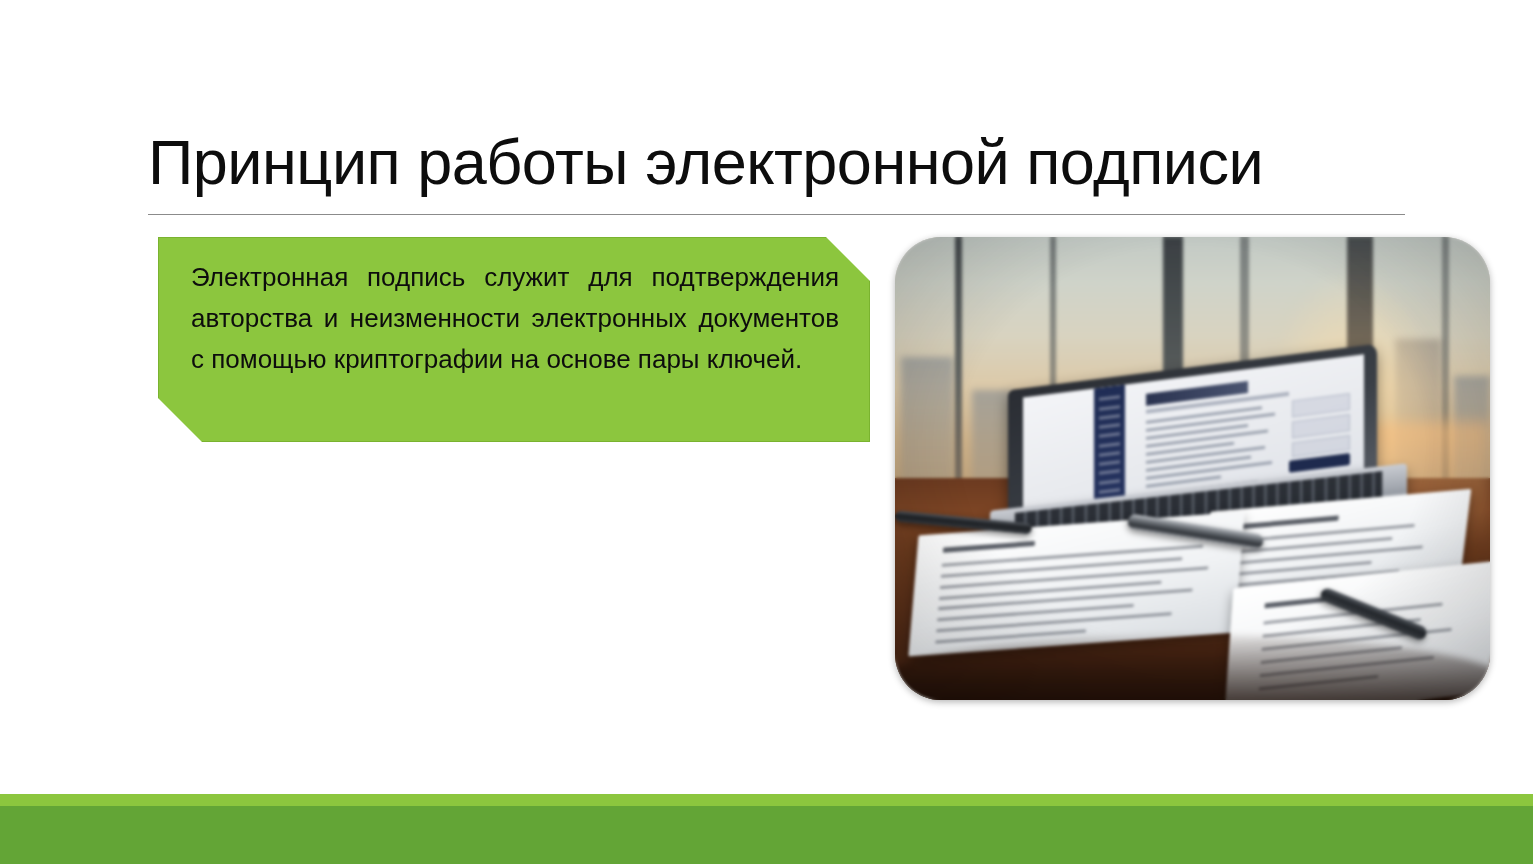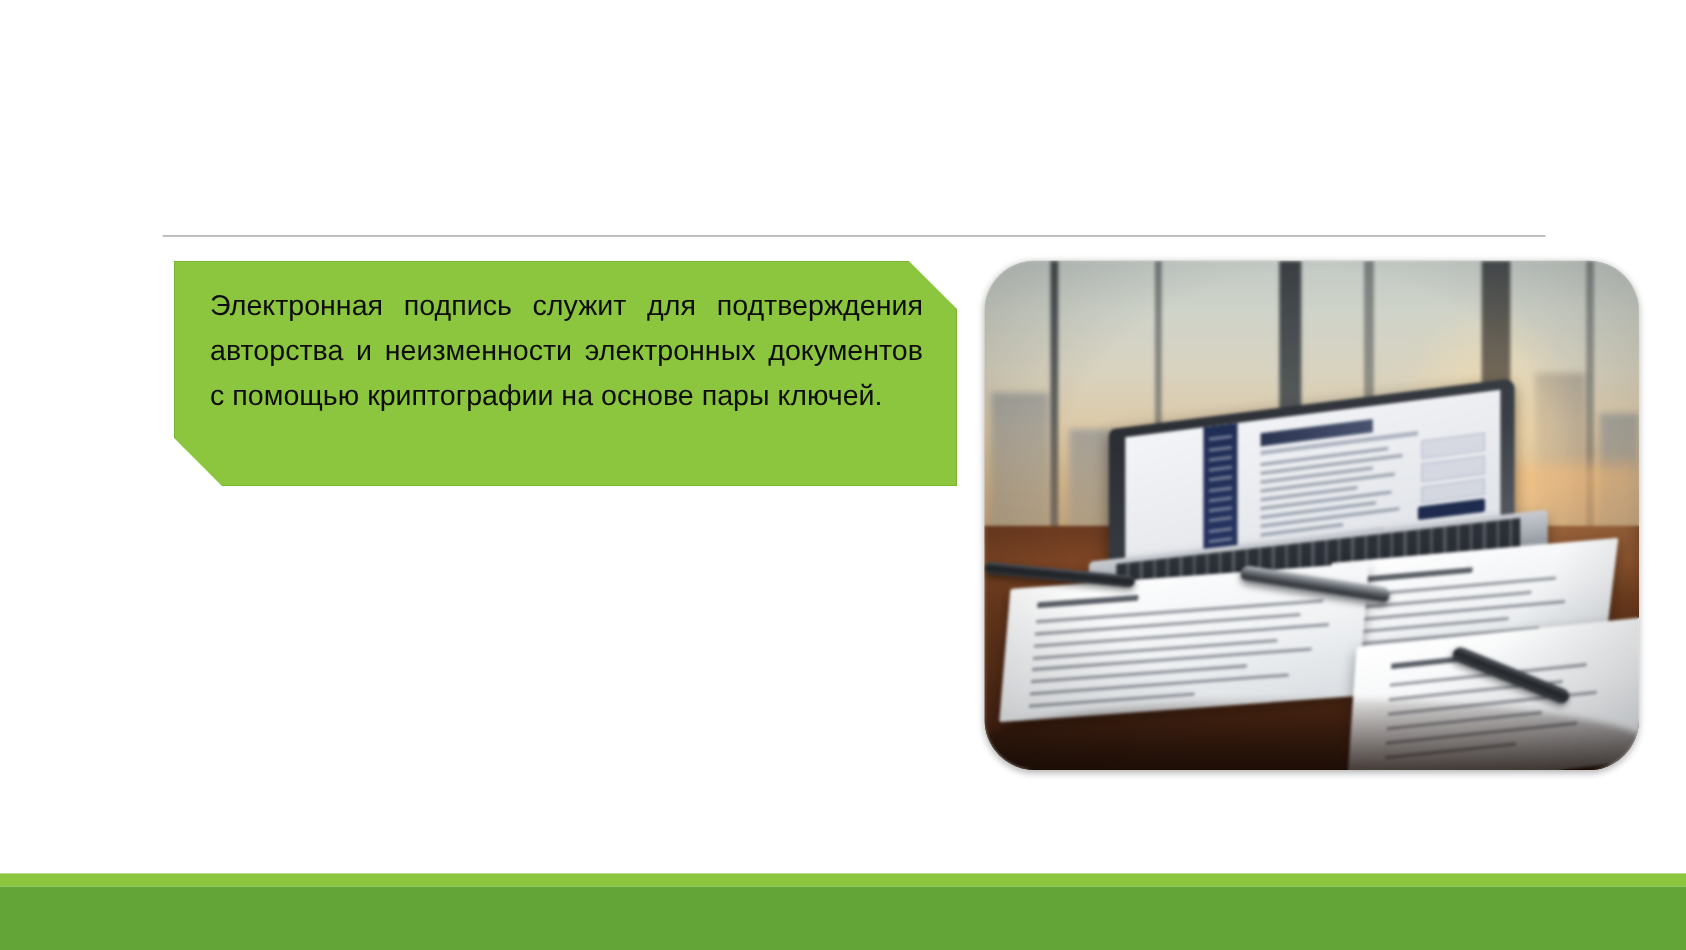--- a/index.html
+++ b/index.html
@@ -361,6 +361,7 @@
 
 <div class="slide">
 
+  <h1 class="title">Принцип работы электронной подписи</h1>
 
   <div class="title-rule"></div>
 

